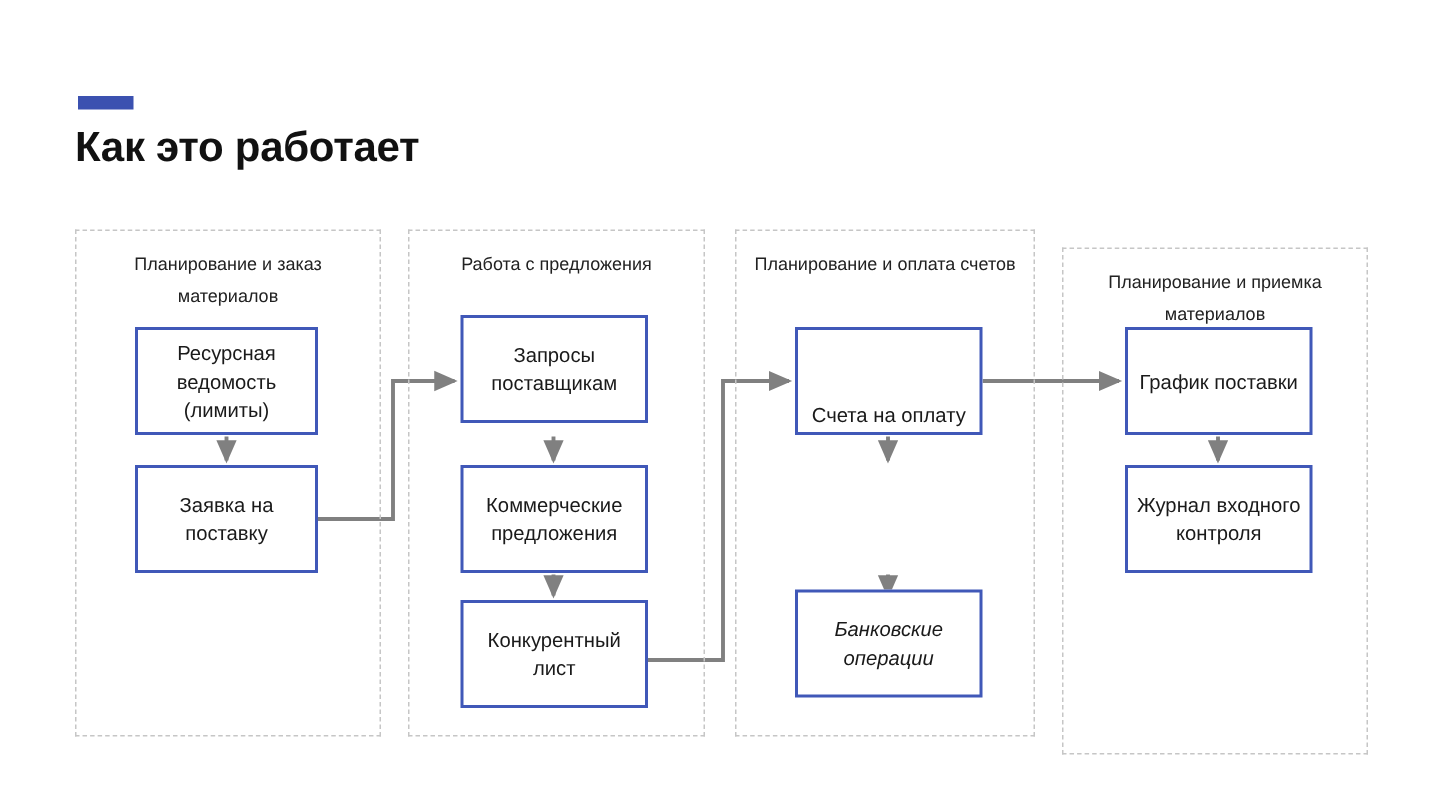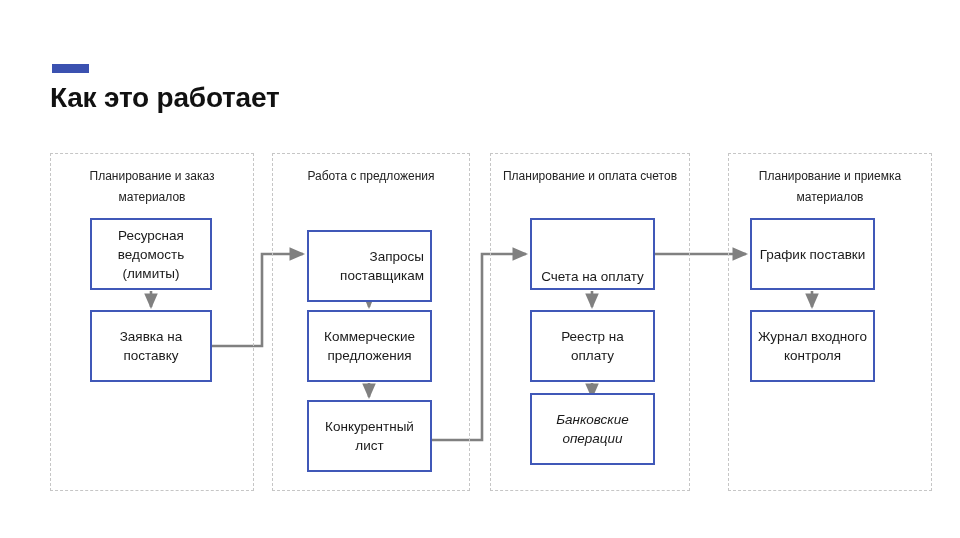--- a/index.html
+++ b/index.html
@@ -69,7 +69,7 @@
   #group-1 { left: 50px;  width: 204px; }
   #group-2 { left: 272px; width: 198px; }
   #group-3 { left: 490px; width: 200px; }
-  #group-4 { left: 728px; width: 204px; }
+  #group-4 { left: 708px; width: 204px; margin-top: 12px; }
 
   
   .box {

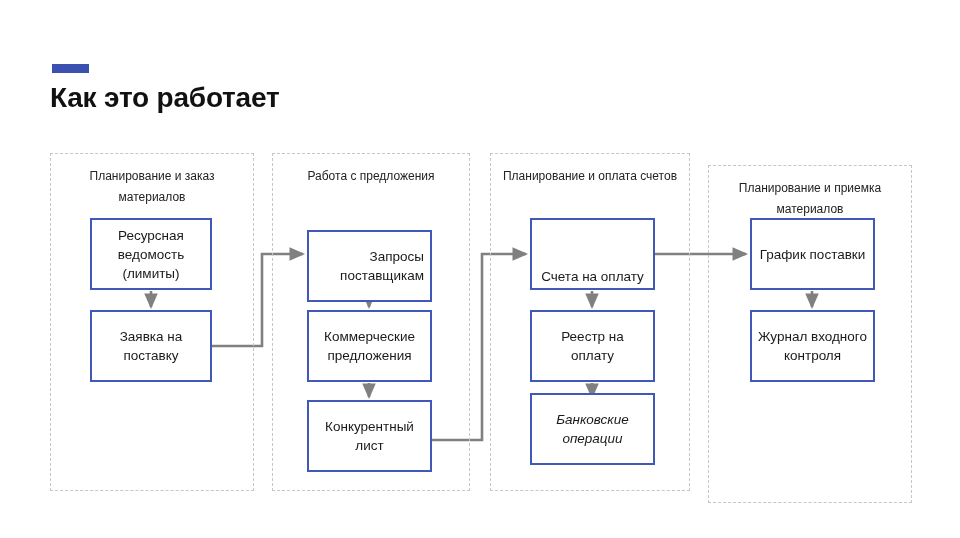--- a/index.html
+++ b/index.html
@@ -91,7 +91,7 @@
   #box-resource-sheet   { left: 90px;  top: 218px; width: 122px; height: 72px; }
   #box-supply-request   { left: 90px;  top: 310px; width: 122px; height: 72px; }
   
-  #box-supplier-requests{ left: 307px; top: 230px; width: 125px; height: 72px; text-align: right; }
+  #box-supplier-requests{ left: 307px; top: 210px; width: 125px; height: 72px; }
   #box-commercial-offers{ left: 307px; top: 310px; width: 125px; height: 72px; }
   #box-competitive-list { left: 307px; top: 400px; width: 125px; height: 72px; }
   

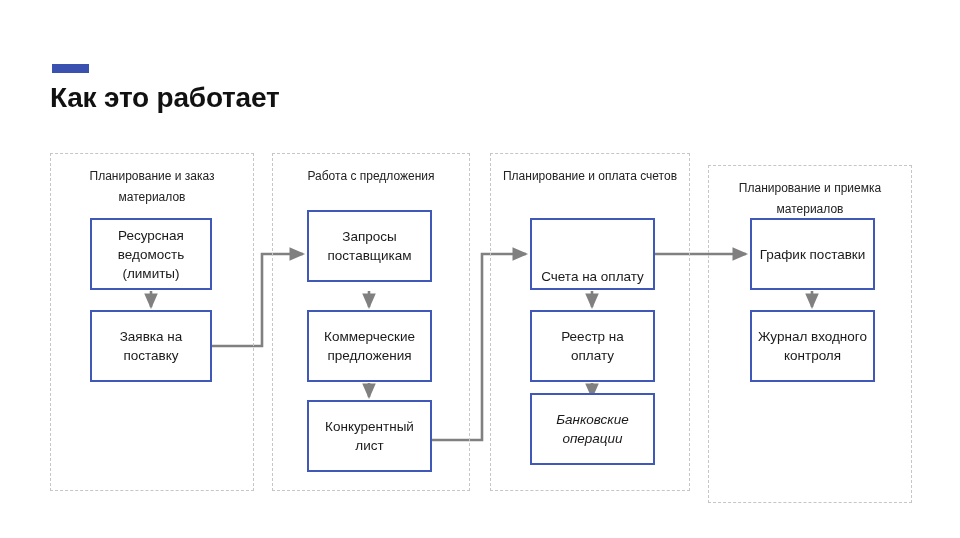--- a/index.html
+++ b/index.html
@@ -191,9 +191,6 @@
   <div class="box" id="box-invoices">
     <span>Счета на оплату</span>
   </div>
-  <div class="box" id="box-payment-registry">
-    <span>Реестр на оплату</span>
-  </div>
   <div class="box" id="box-bank-operations">
     <span>Банковские операции</span>
   </div>

